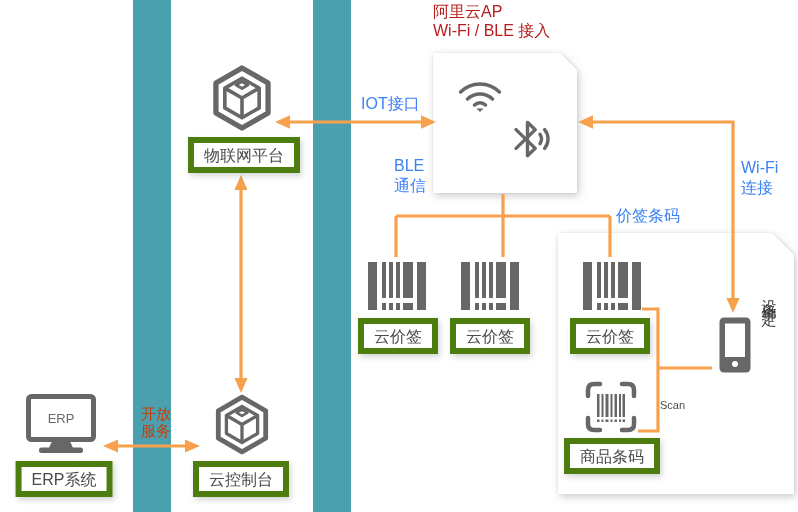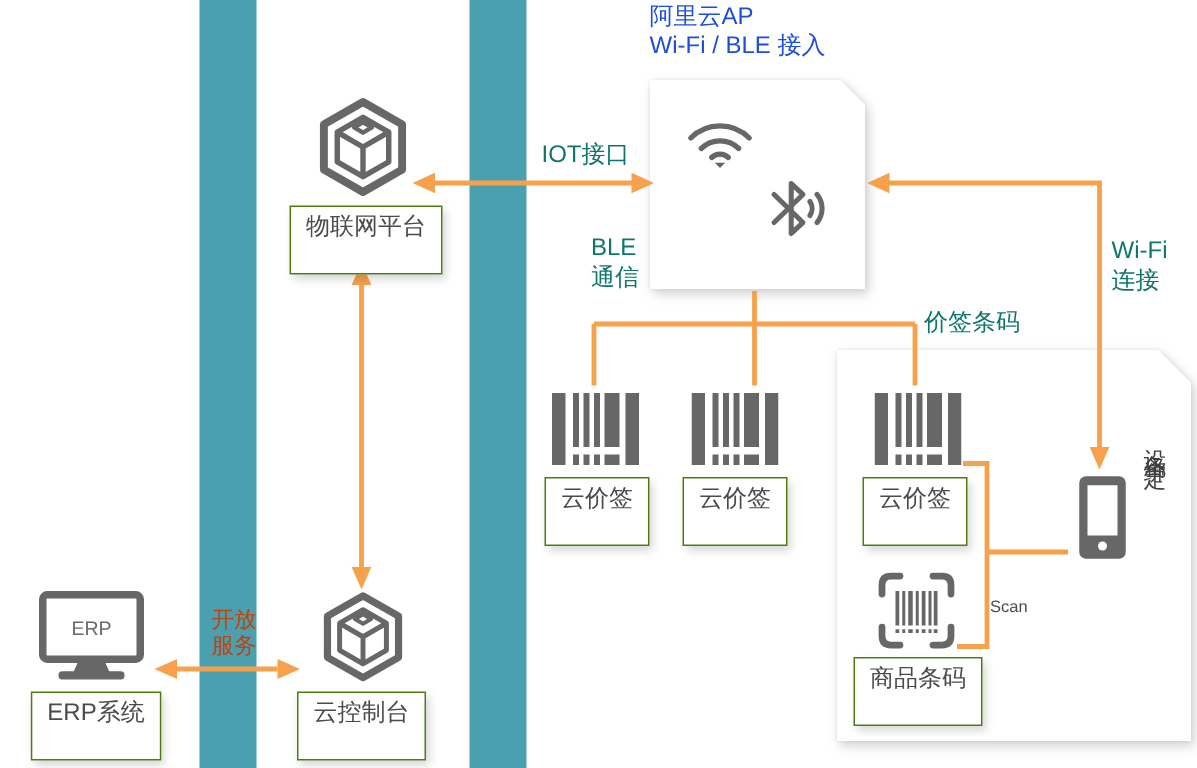--- a/index.html
+++ b/index.html
@@ -49,7 +49,7 @@
 
   
   .lbl { position:absolute; z-index:5; color:#0f766e; font-size:16px; line-height:20px; }
-  .lbl-ap-title { left:433px; top:2px; line-height:19px; color:#1d4ed8; }
+  .lbl-ap-title { left:433px; top:2px; line-height:19px; color:#b91c1c; }
   .lbl-iot   { left:361px; top:94px; }
   .lbl-ble   { left:357px; top:156px;margin-left:37px; }
   .lbl-rail  { left:616px; top:206px; }

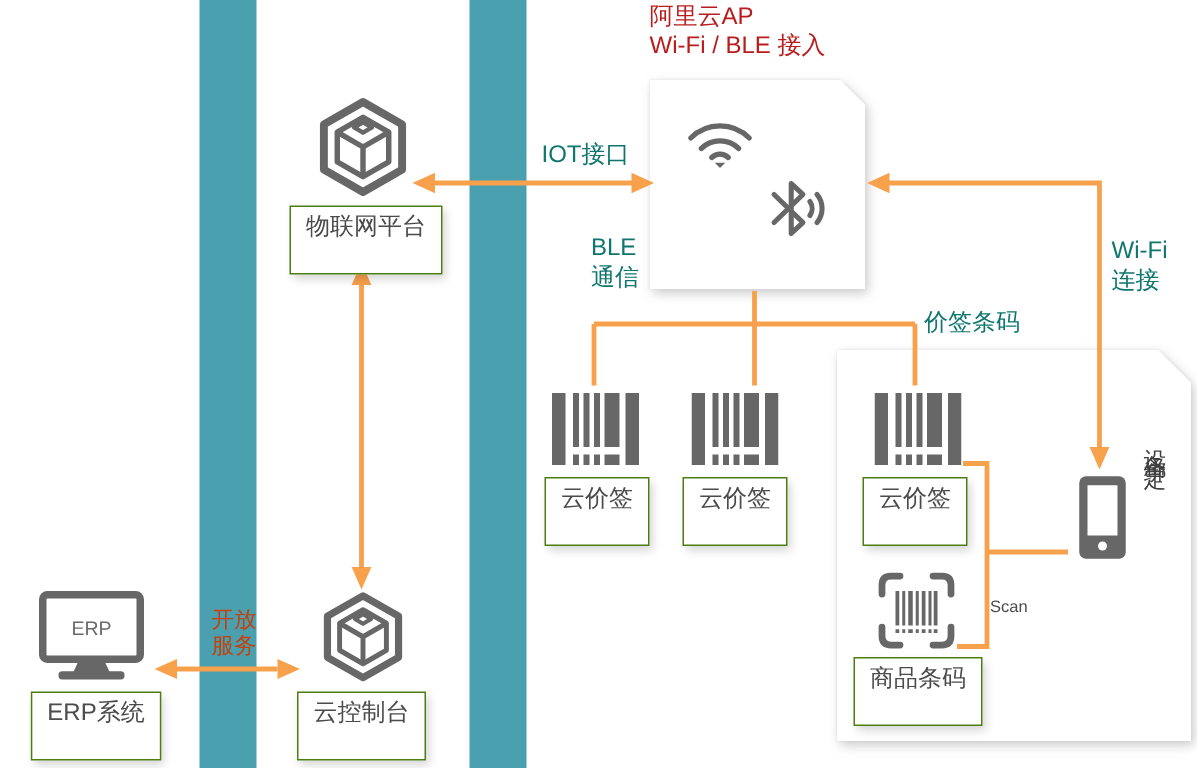--- a/index.html
+++ b/index.html
@@ -48,7 +48,7 @@
   .tag-console { left:241px; top:461px; }
 
   
-  .lbl { position:absolute; z-index:5; color:#0f766e; font-size:16px; line-height:20px; }
+  .lbl { position:absolute; z-index:5; color:#3b82f6; font-size:16px; line-height:20px; }
   .lbl-ap-title { left:433px; top:2px; line-height:19px; color:#b91c1c; }
   .lbl-iot   { left:361px; top:94px; }
   .lbl-ble   { left:357px; top:156px;margin-left:37px; }

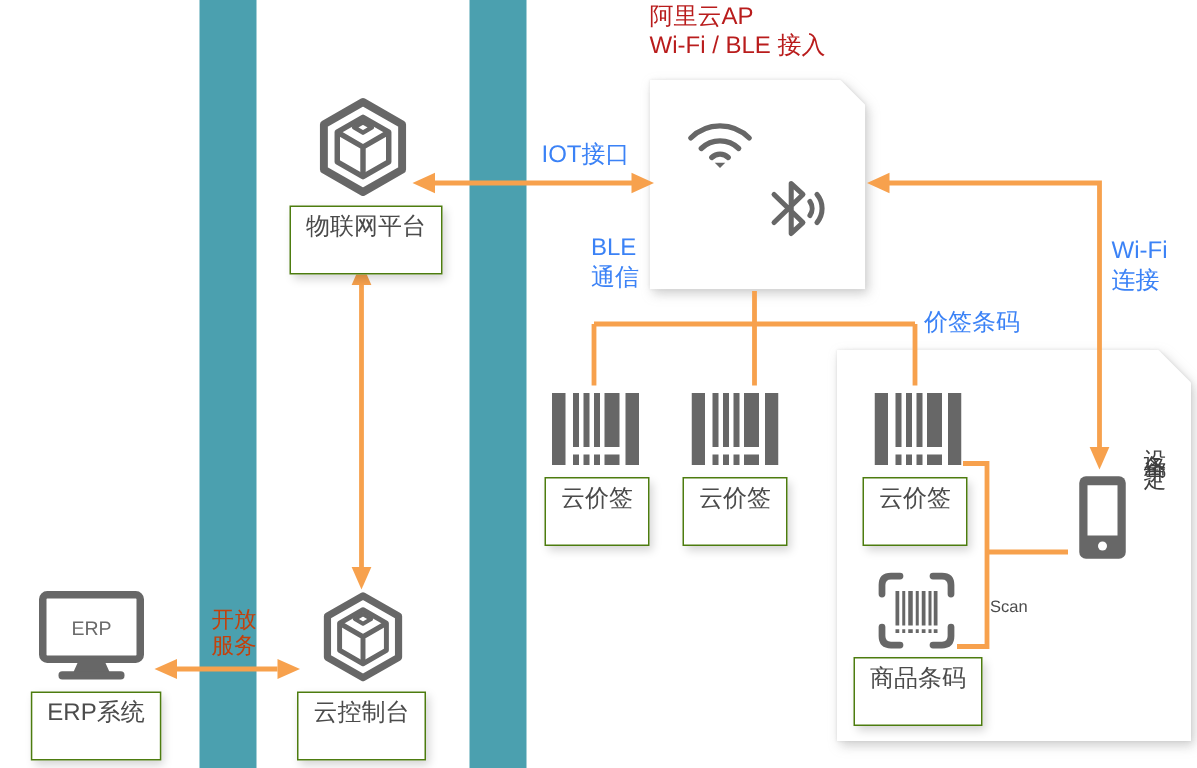--- a/index.html
+++ b/index.html
@@ -35,9 +35,9 @@
   .ic-monitor     { left:26px;  top:394px; width:70px; height:64px; }
 
   
-  .tag { position:absolute; z-index:5; background:#fff; border:1px solid #4d7c0f;
+  .tag { position:absolute; z-index:5; background:#fff; border:6px solid #4d7c0f;
          box-shadow:2px 3px 6px rgba(0,0,0,.17); color:#4b4b4b; font-size:16px;
-         padding:3px 10px 20px; white-space:nowrap; transform:translateX(-50%); text-align:center; }
+         padding:3px 10px 0; white-space:nowrap; transform:translateX(-50%); text-align:center; }
   .tag-iot-platform { left:244px; top:137px; }
   .tag-cv1 { left:398px; top:318px; }
   .tag-cv2 { left:490px; top:318px; }

